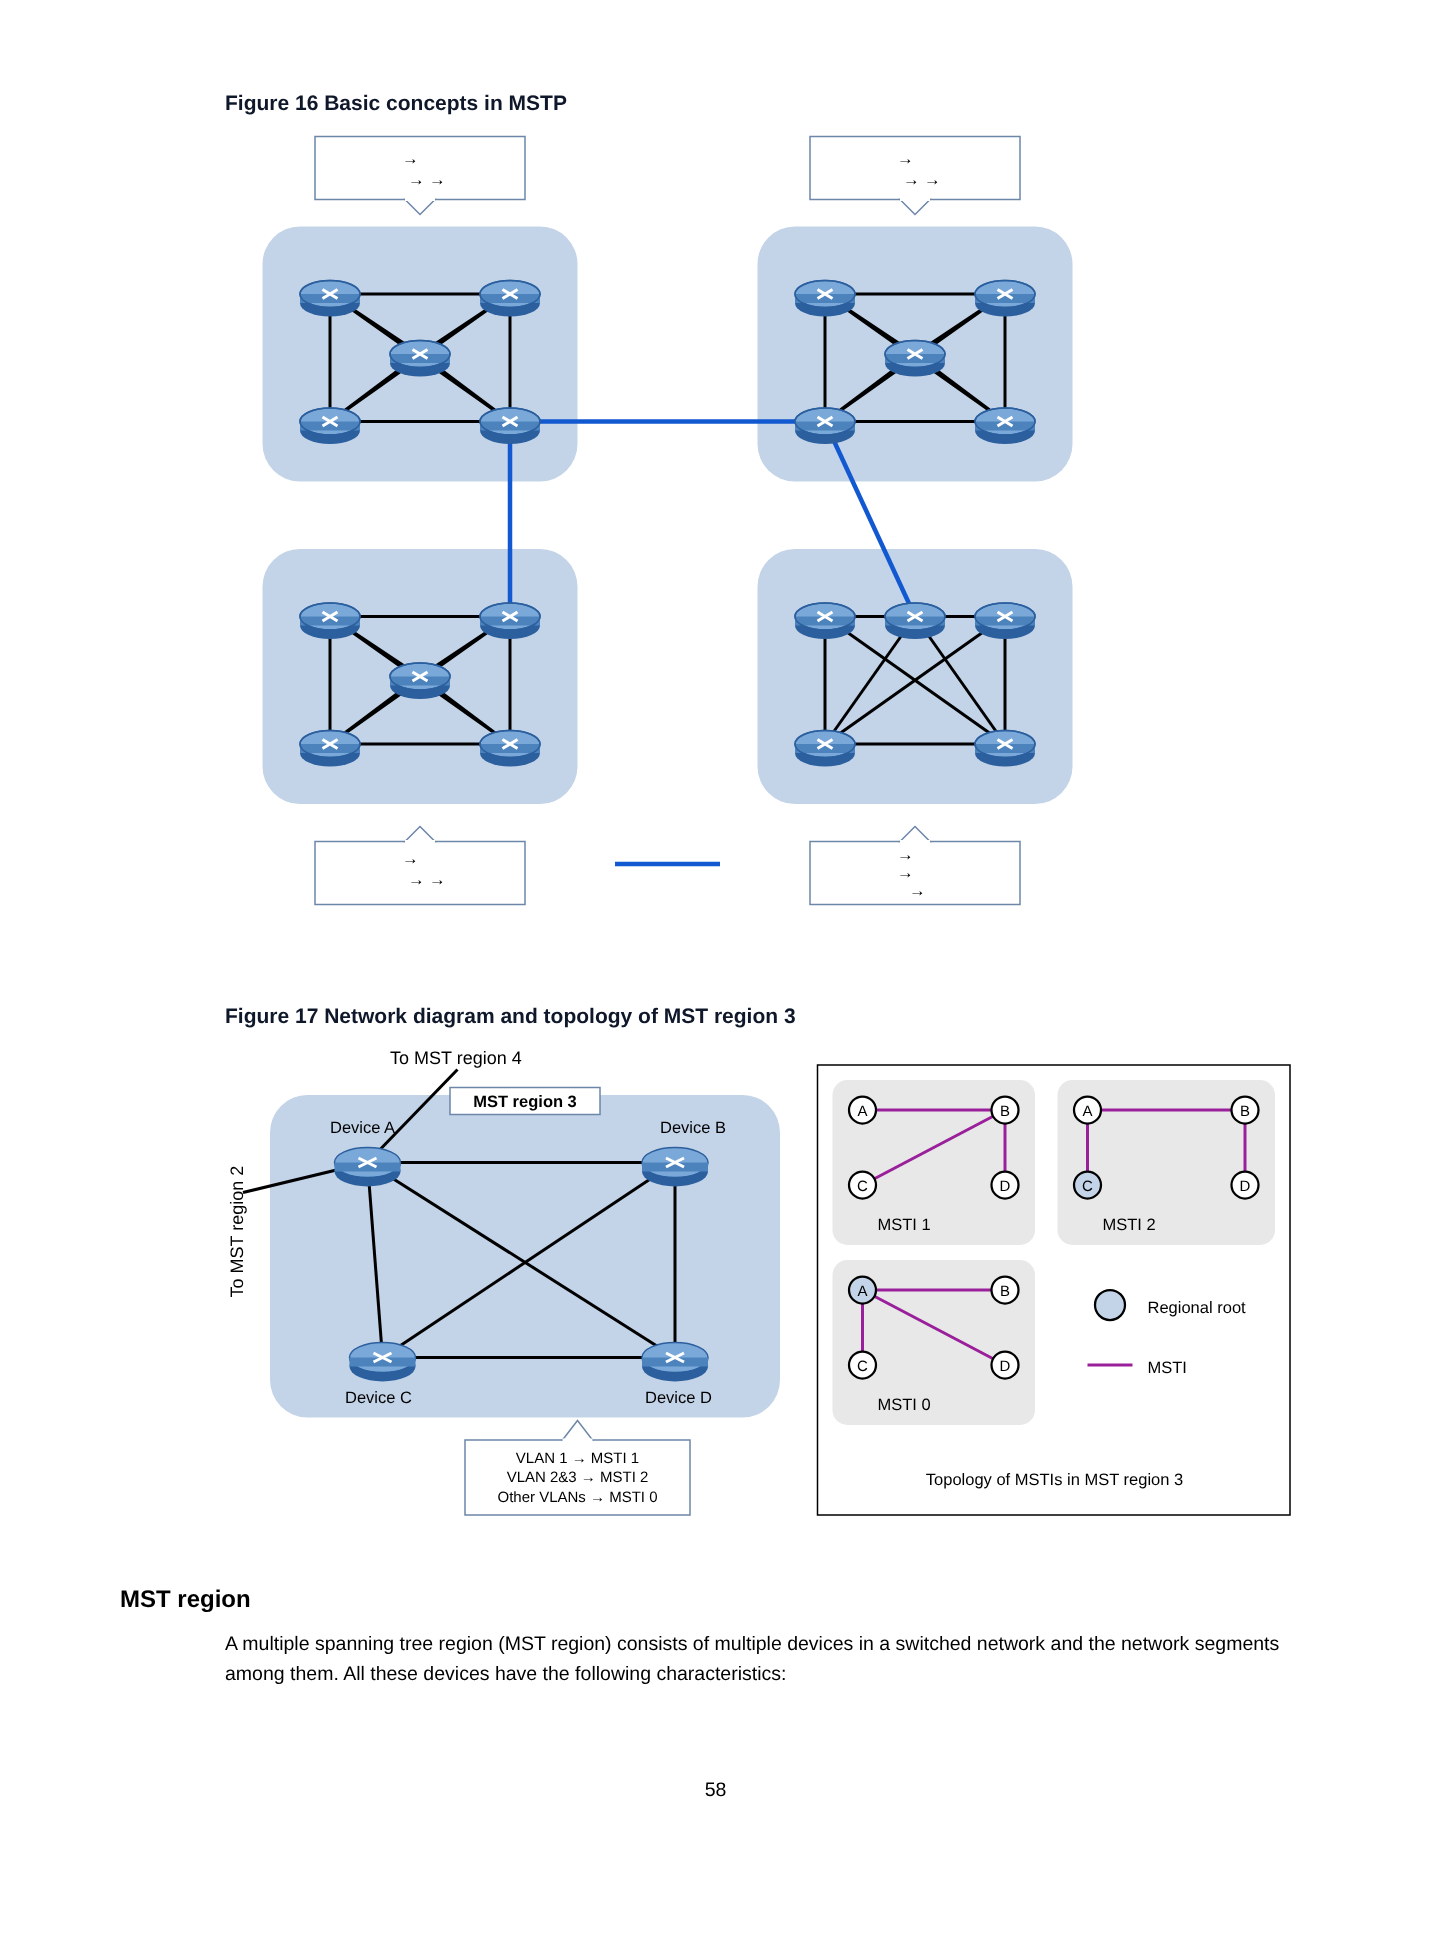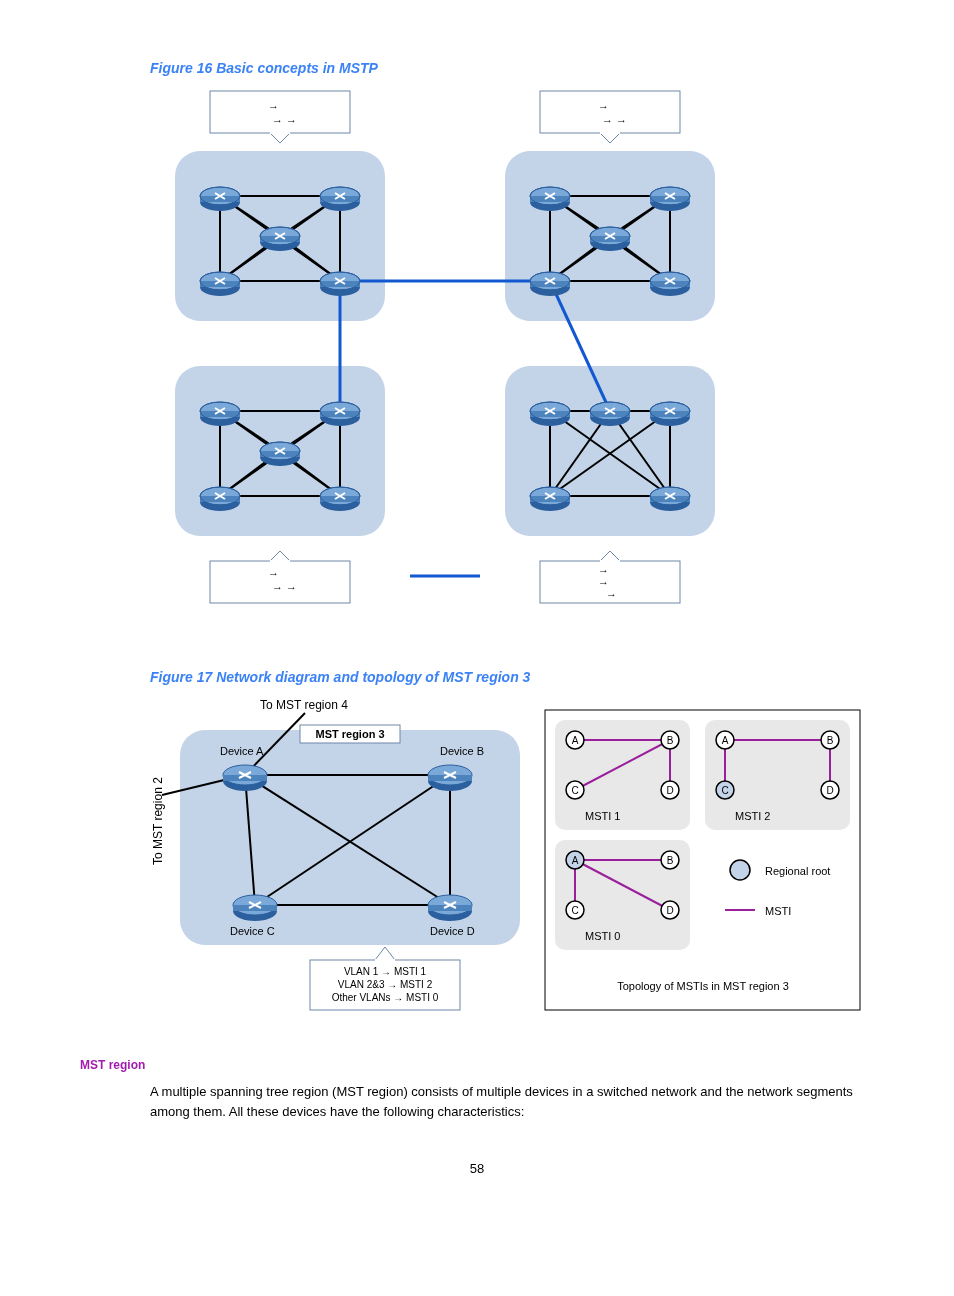--- a/index.html
+++ b/index.html
@@ -13,11 +13,10 @@
     box-sizing: border-box;
   }
   .figure-title {
-    color: #3b82f6;
+    color: #0f172a;
     font-weight: bold;
     font-size: 14px;
     margin: 20px 0 10px 70px;
-    font-style: italic;
   }
   .section-title {
     color: #a21caf;

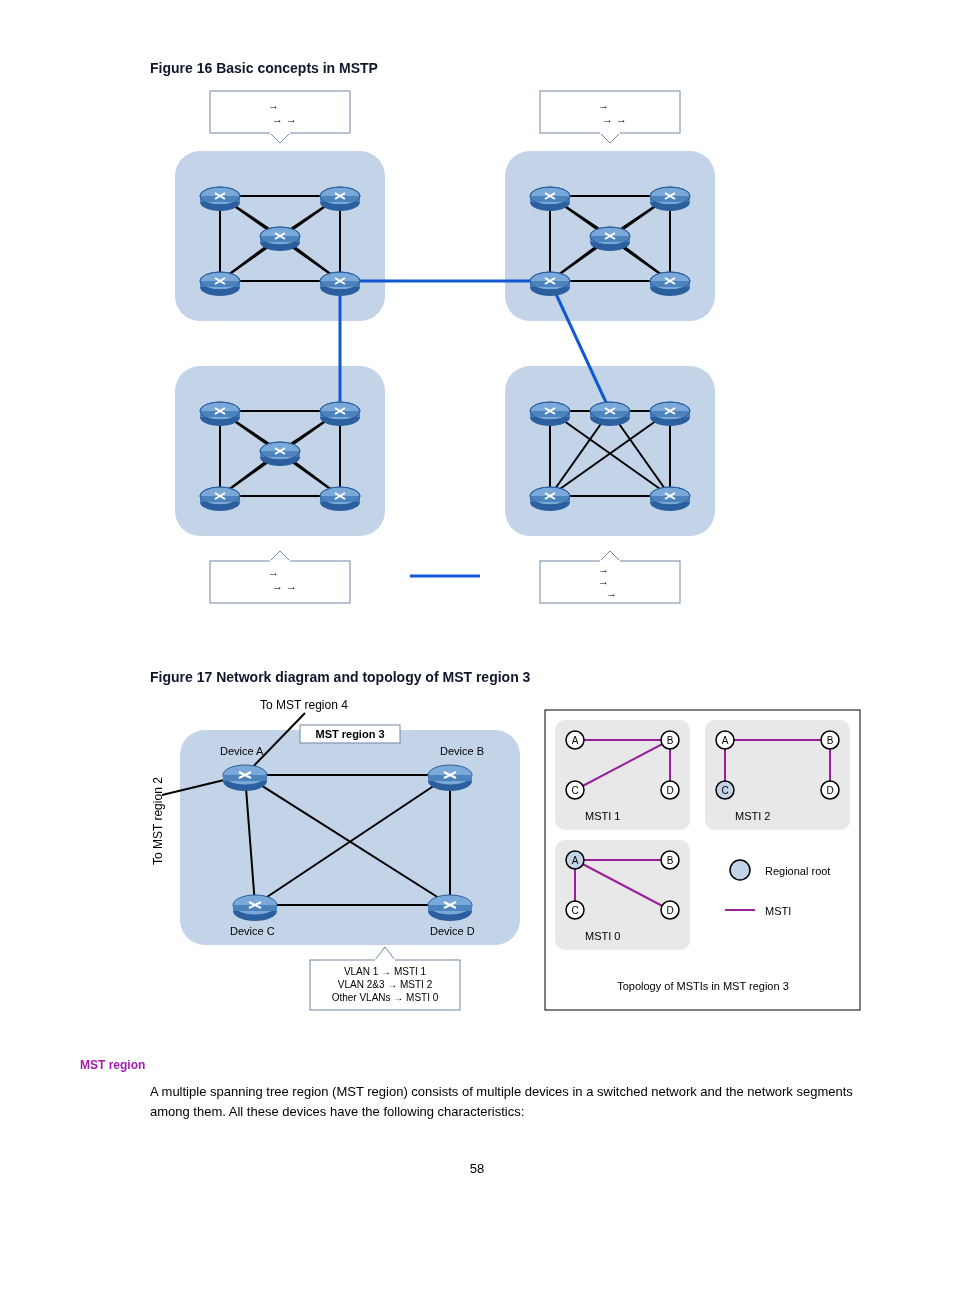--- a/index.html
+++ b/index.html
@@ -19,9 +19,9 @@
     margin: 20px 0 10px 70px;
   }
   .section-title {
-    color: #a21caf;
+    color: #000000;
     font-weight: bold;
-    font-size: 12px;
+    font-size: 16px;
     margin: 30px 0 10px 0;
   }
   .body-text {

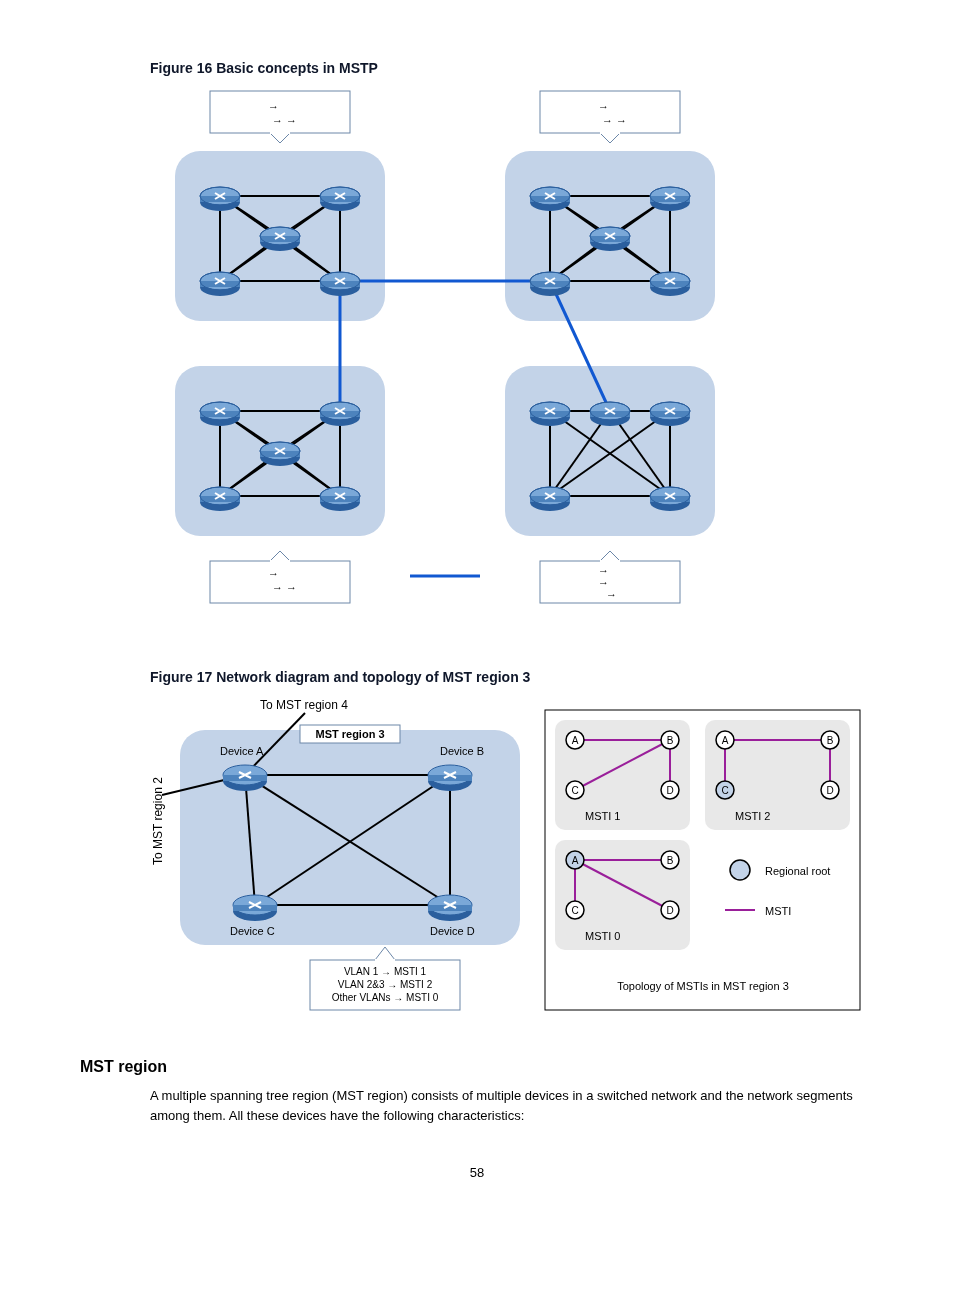--- a/index.html
+++ b/index.html
@@ -49,7 +49,7 @@
   }
   .page-num {
     text-align: center;
-    margin-top: 40px;
+    margin-top: 60px;
     font-size: 13px;
   }
   svg text { font-family: Arial, Helvetica, sans-serif; }

